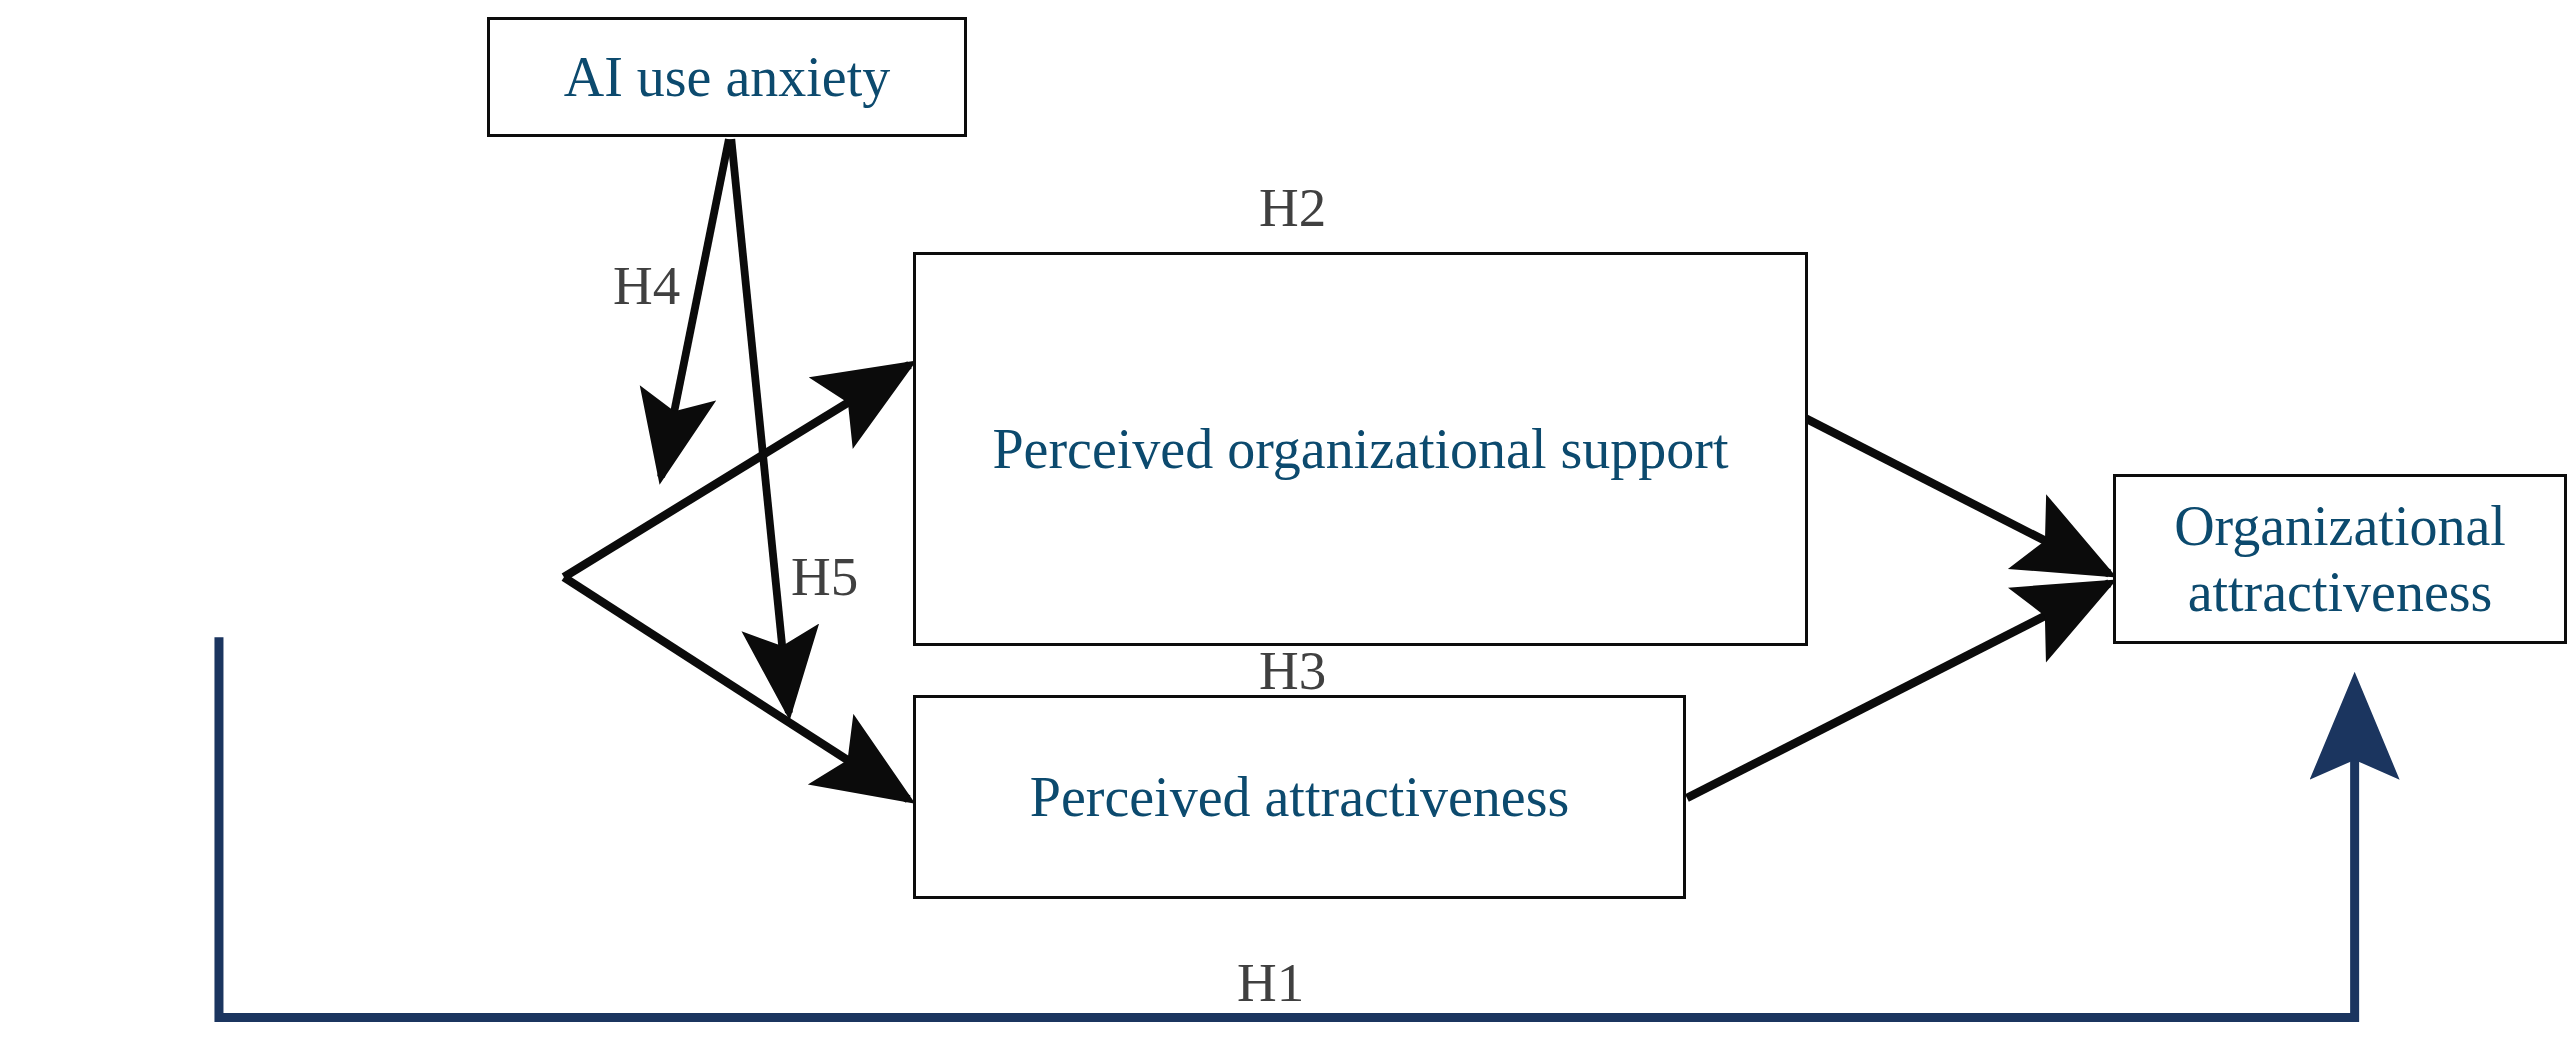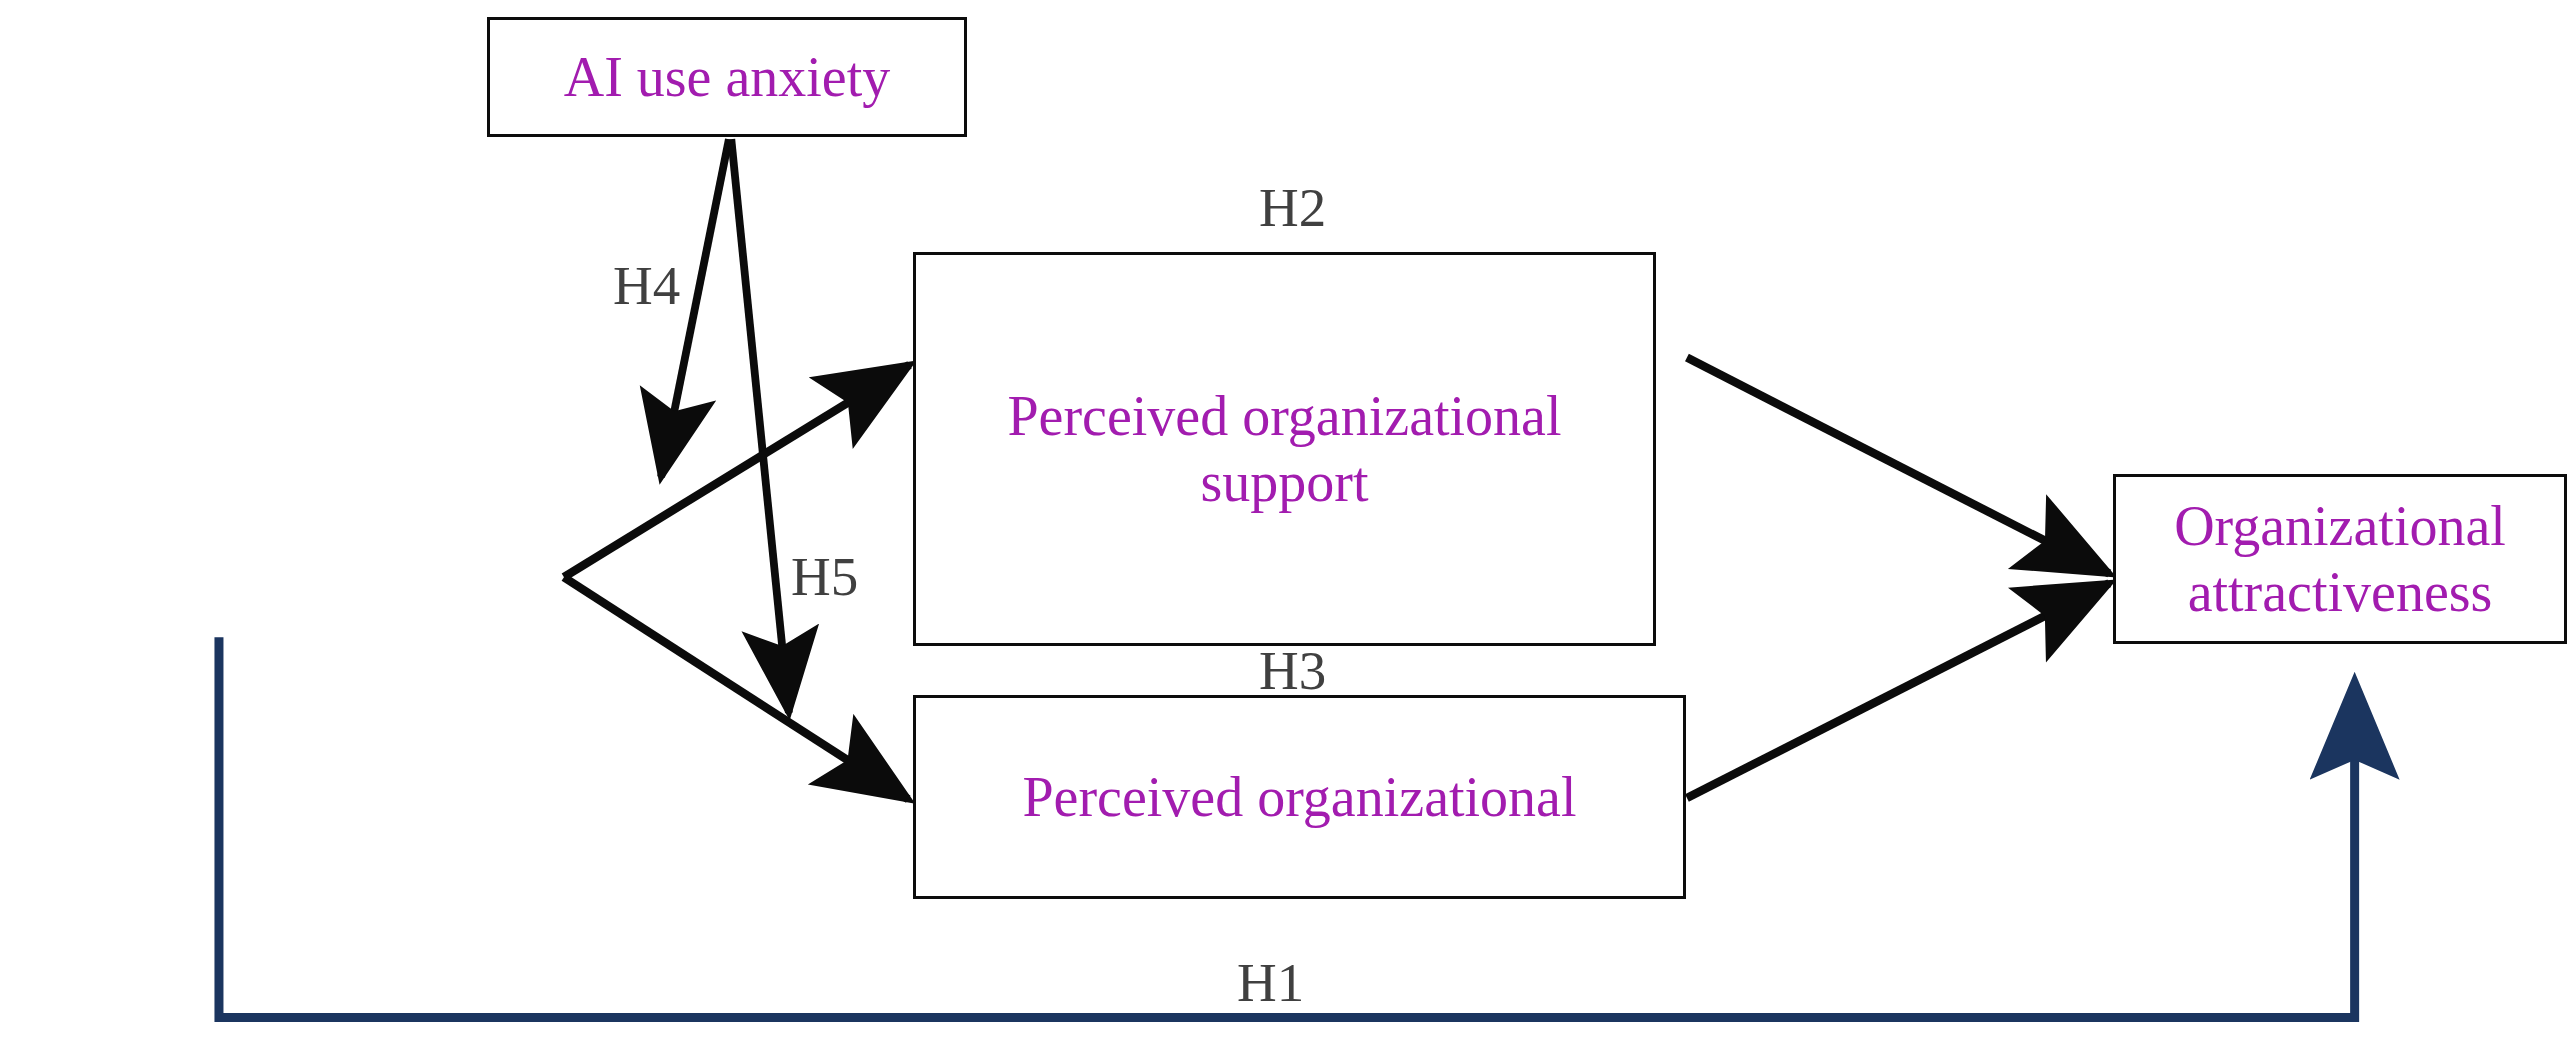--- a/index.html
+++ b/index.html
@@ -34,7 +34,7 @@
     align-items: center;
     justify-content: center;
     text-align: center;
-    color: #a21caf;
+    color: #0c4a6e;
     line-height: 1.18;
     padding: 2.4px 10.8px;
   }

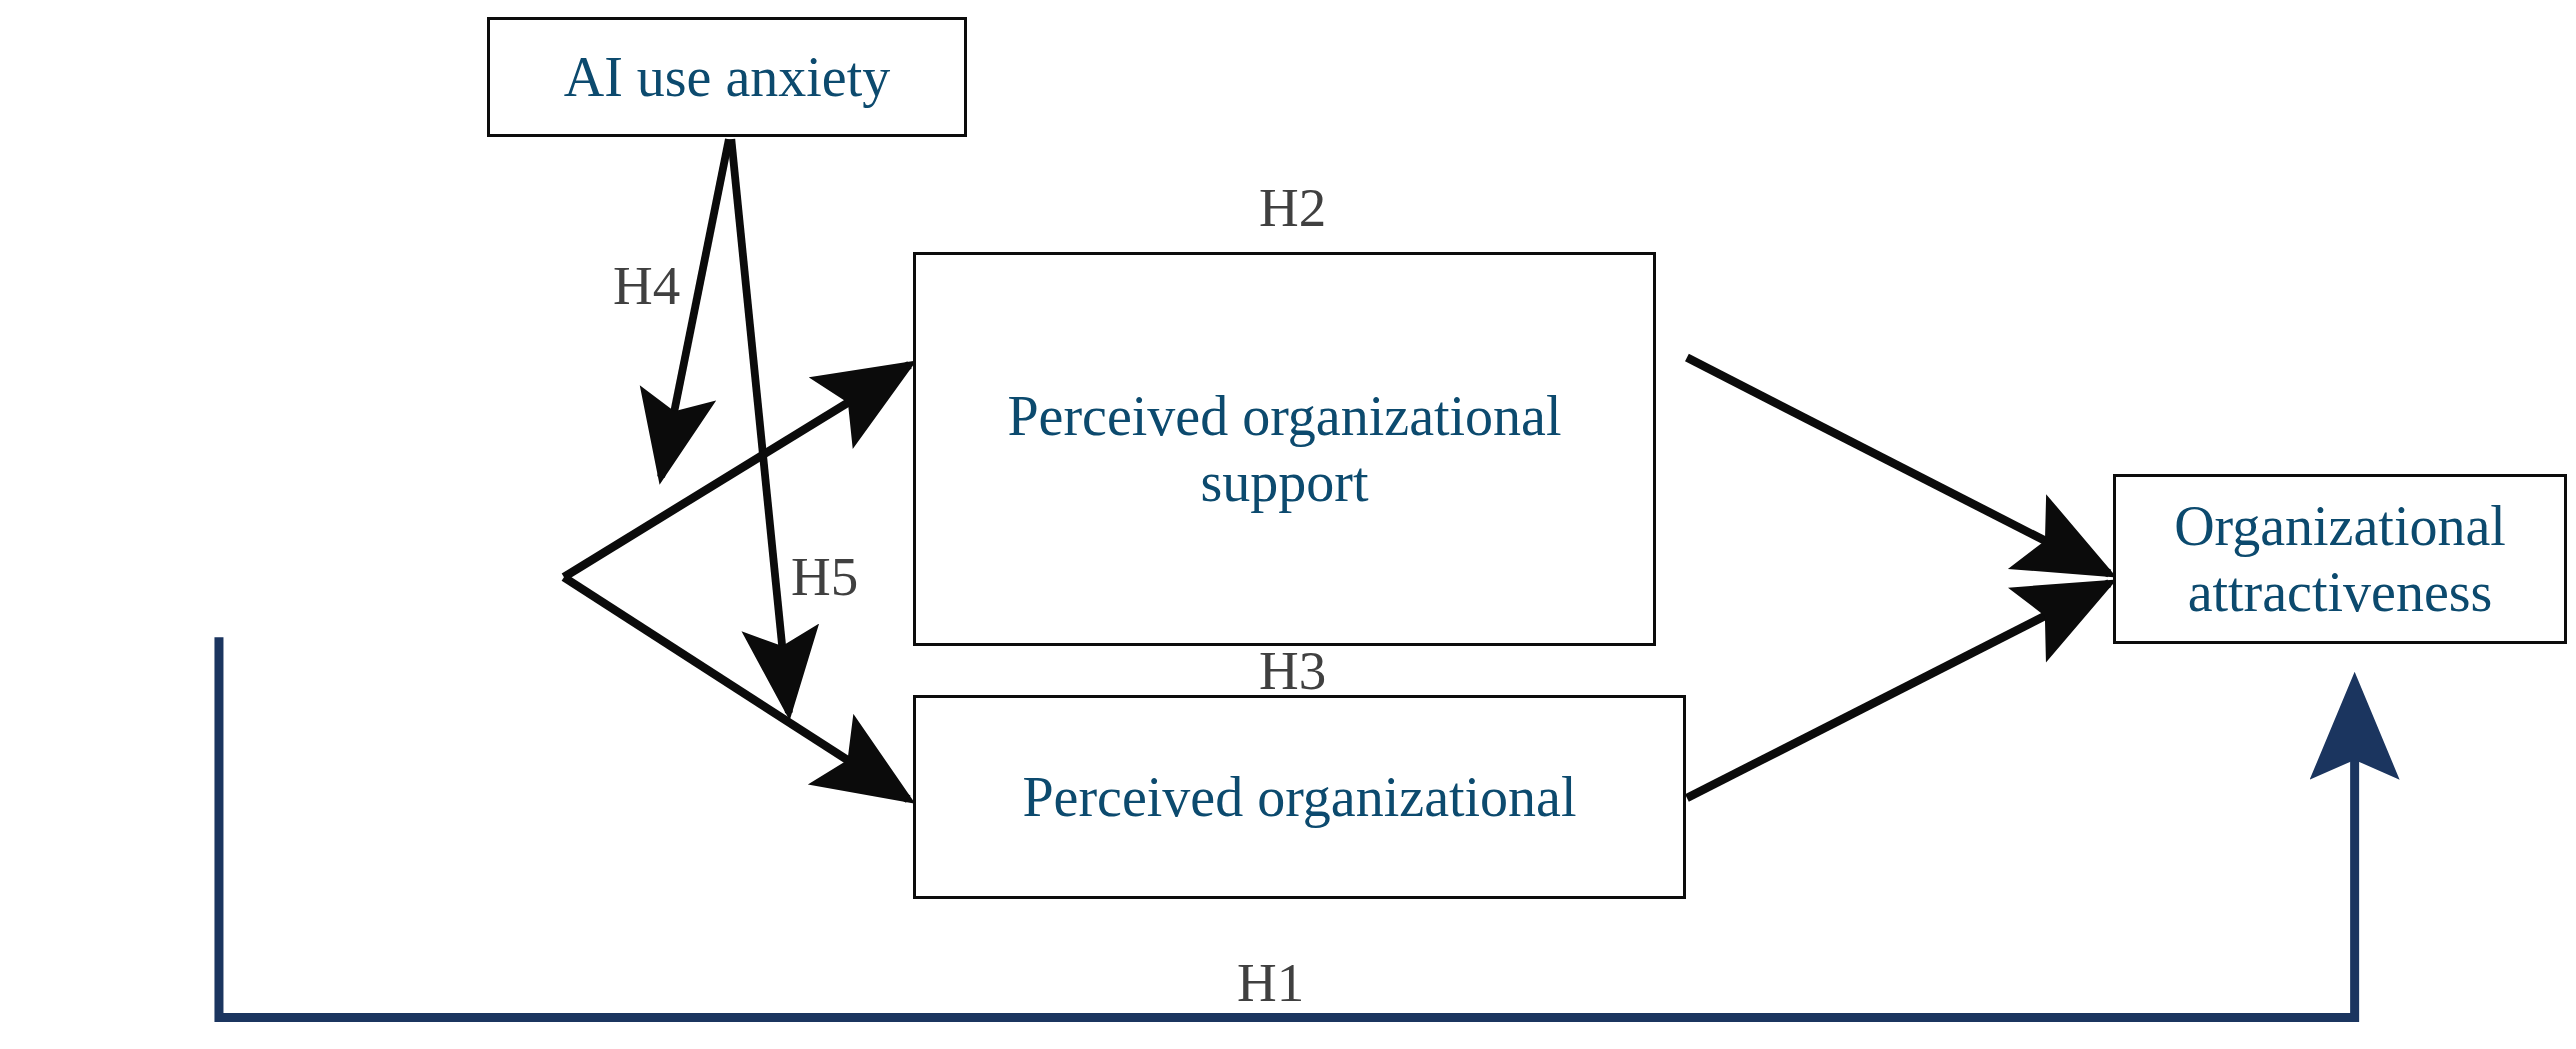--- a/index.html
+++ b/index.html
@@ -45,7 +45,7 @@
   
   #node-ai-use-anxiety      { left: 487px;  top: 17px;   width: 480px;  height: 120px;  font-size: 56px; }
   #node-ai-explainability   { left: 4.8px;    top: 520px;  width: 558px;  height: 116px;  font-size: 56px; }
-  #node-perceived-org-support { left: 913px; top: 252px; width: 743px; height: 394px; font-size: 56px; }
+  #node-perceived-org-support { left: 913px; top: 252px; width: 895px; height: 394px; font-size: 56px; }
   #node-perceived-innovativeness { left: 913px; top: 695px; width: 773px; height: 204px; font-size: 56px; }
   #node-org-attractiveness  { left: 2113px; top: 474px;  width: 454px;  height: 170px;  font-size: 56px; }
 

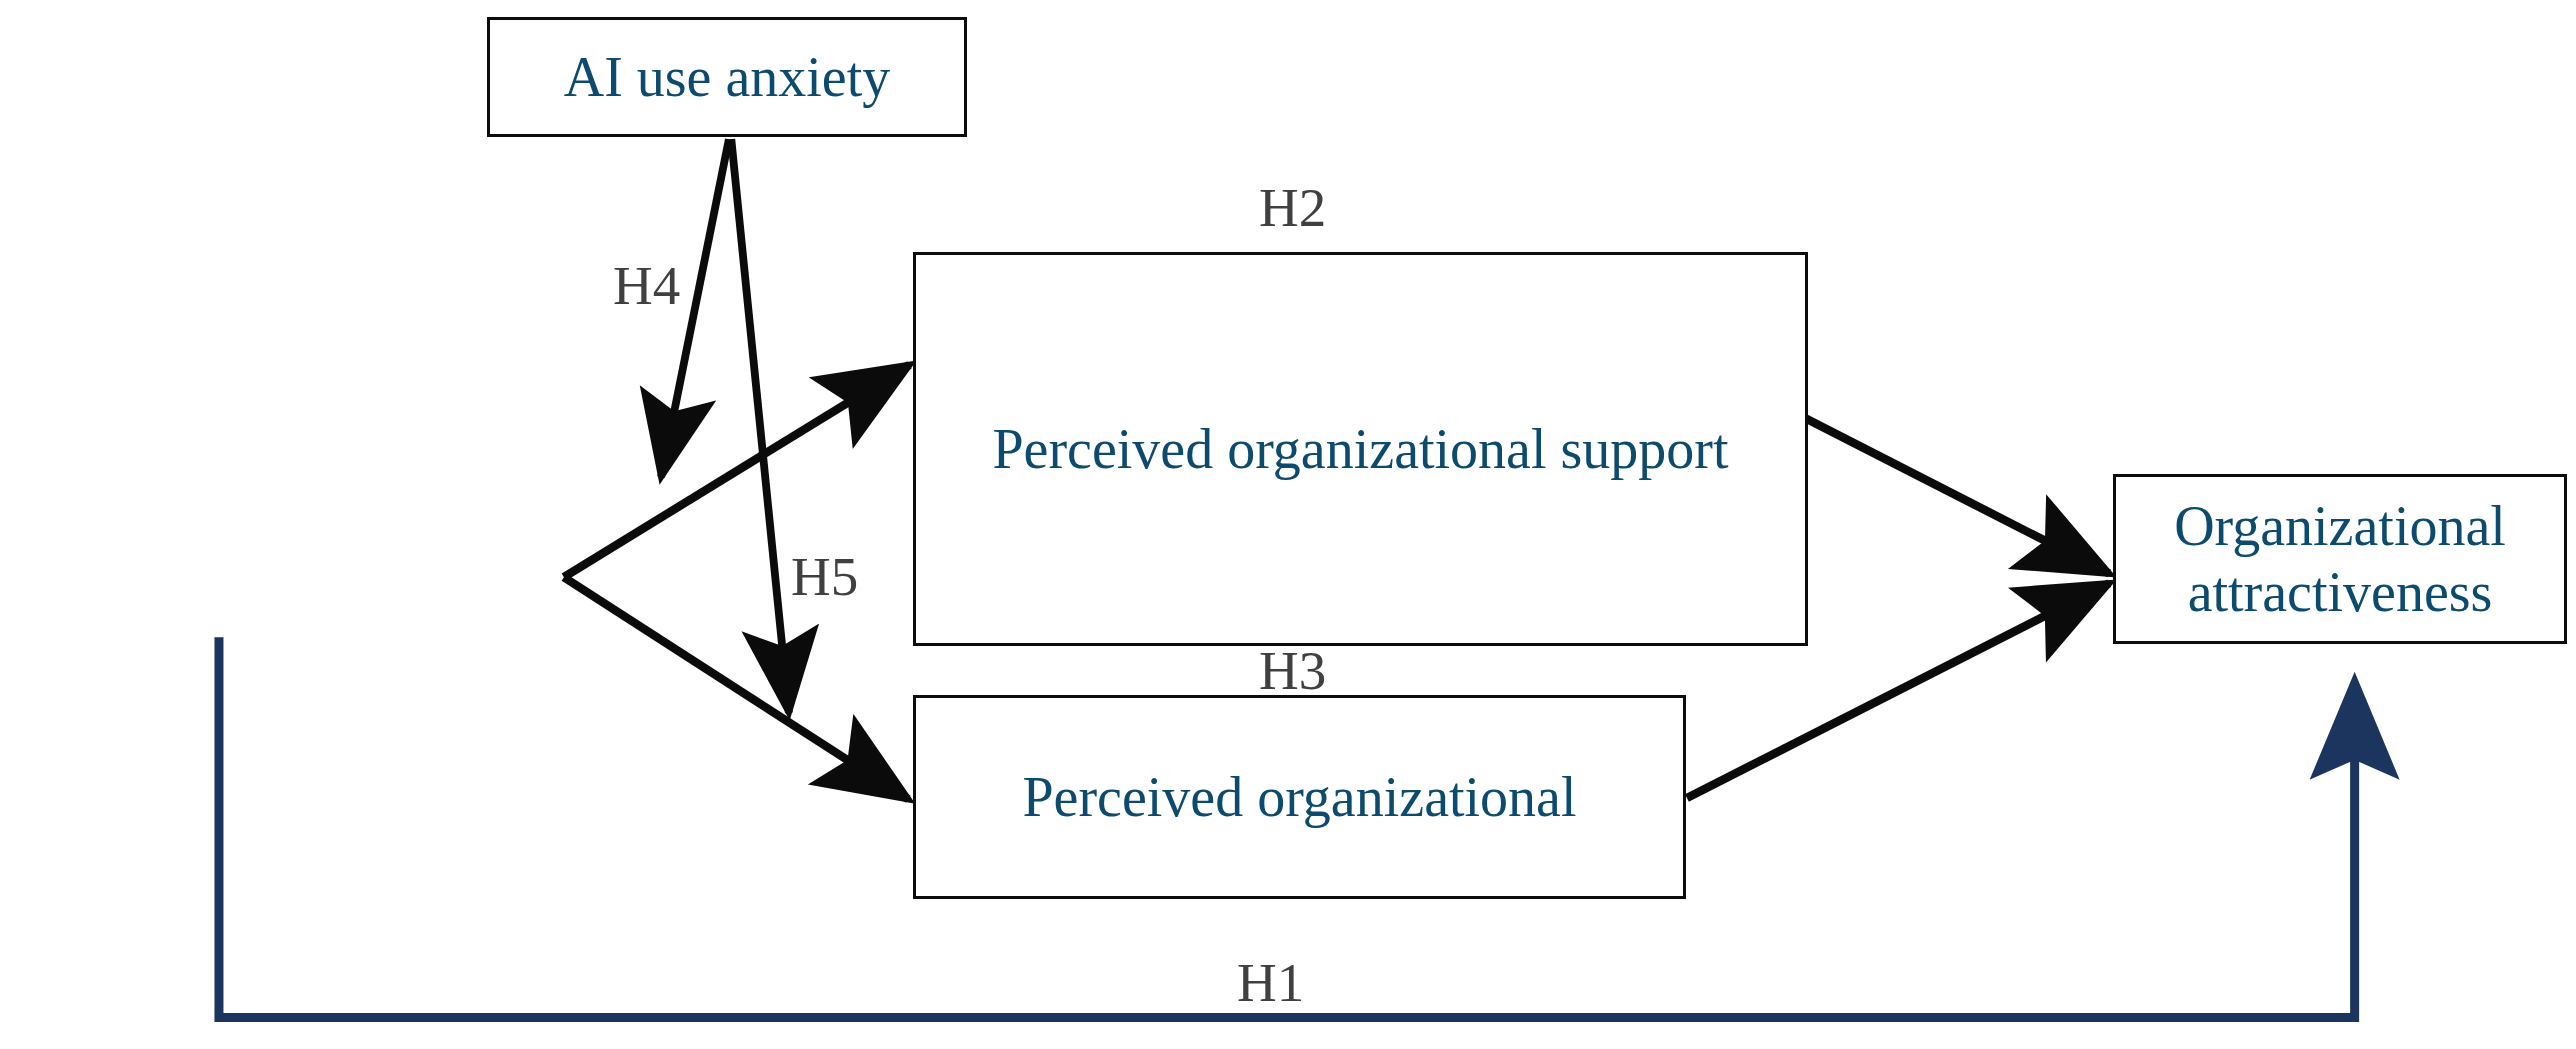--- a/index.html
+++ b/index.html
@@ -116,7 +116,7 @@
   </div>
 
   <div class="node" id="node-perceived-innovativeness">
-    <span class="label">Perceived organizational</span>
+    <span class="label">Perceived attractiveness</span>
   </div>
 
   <div class="node" id="node-org-attractiveness">

